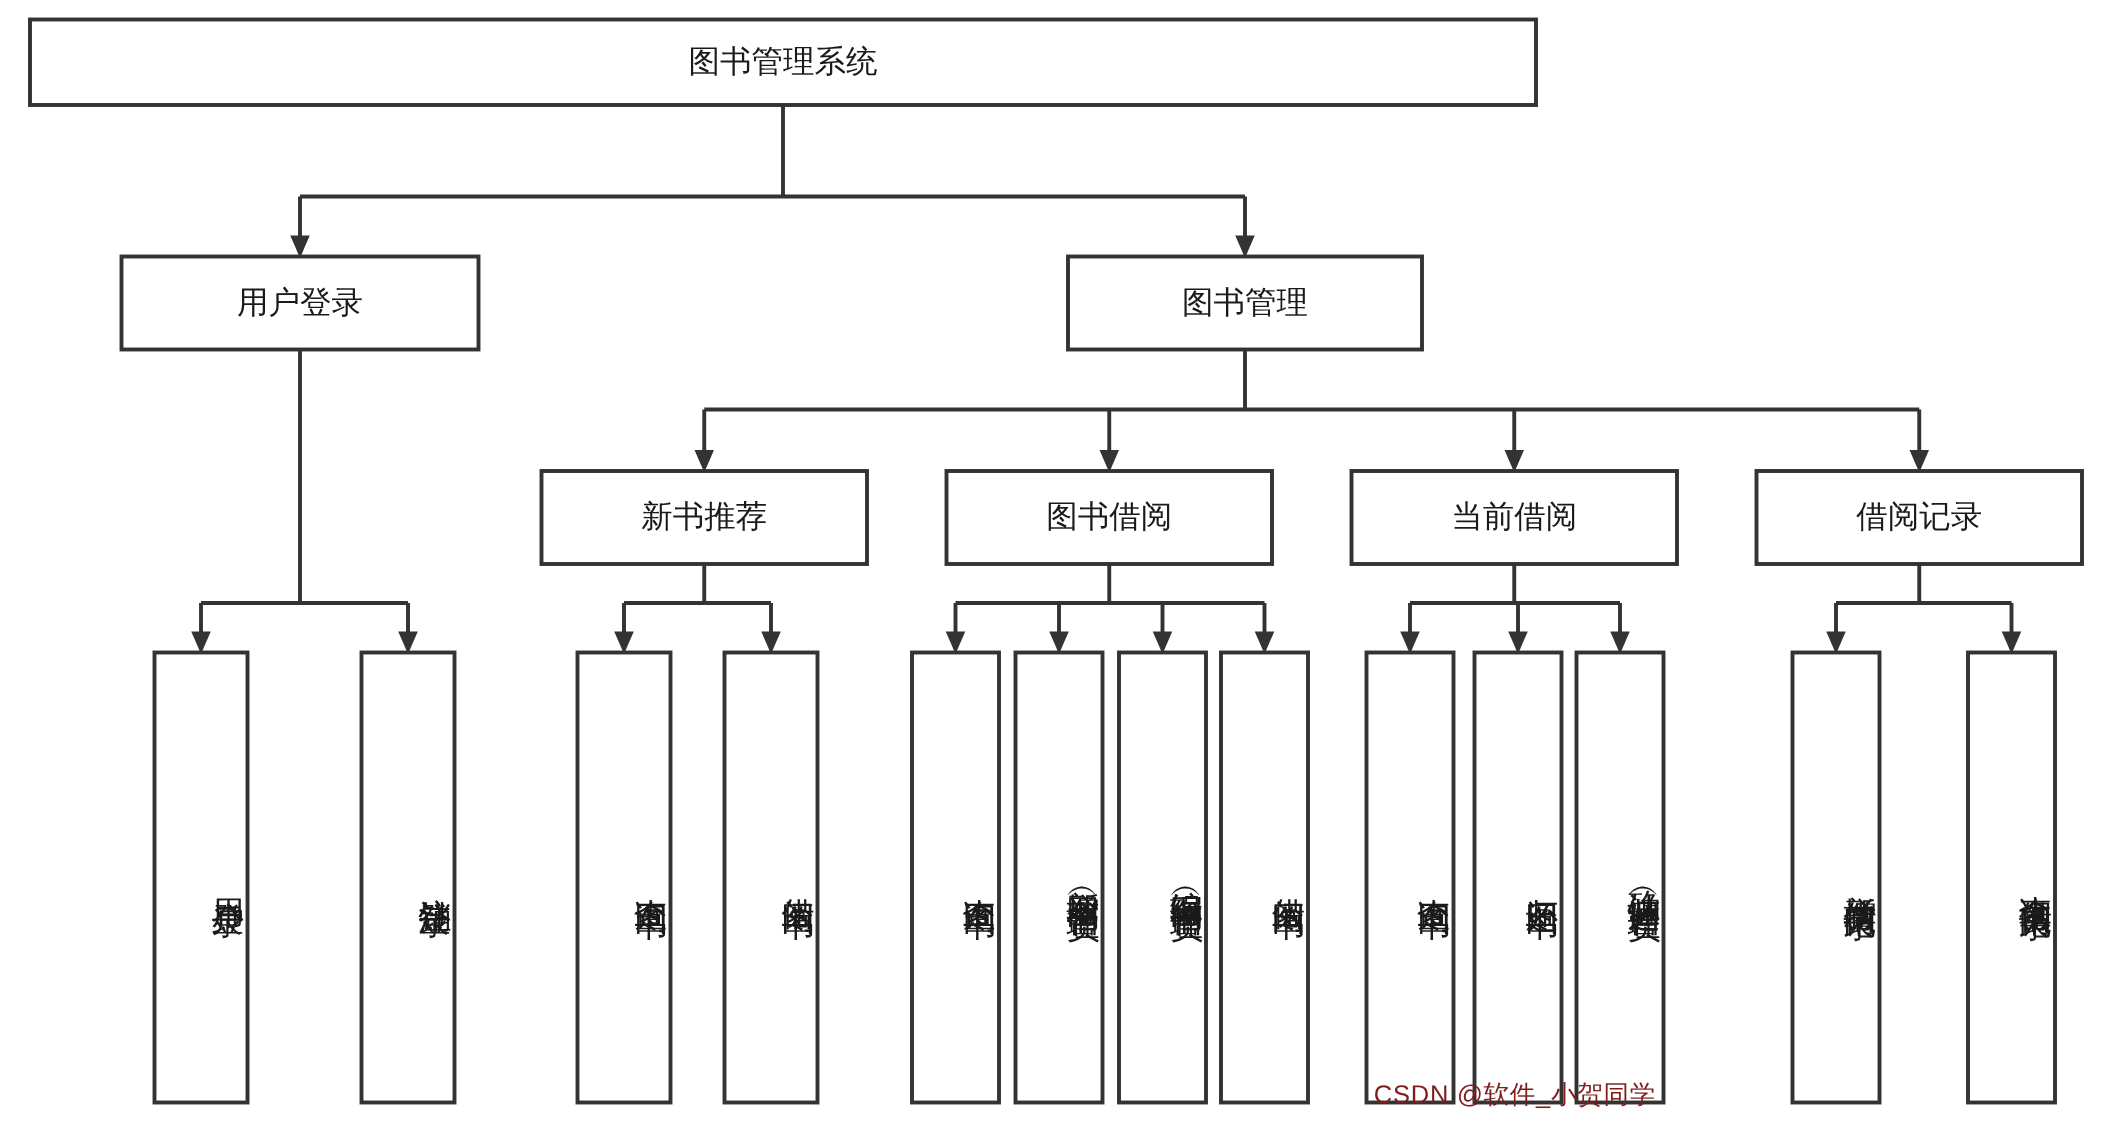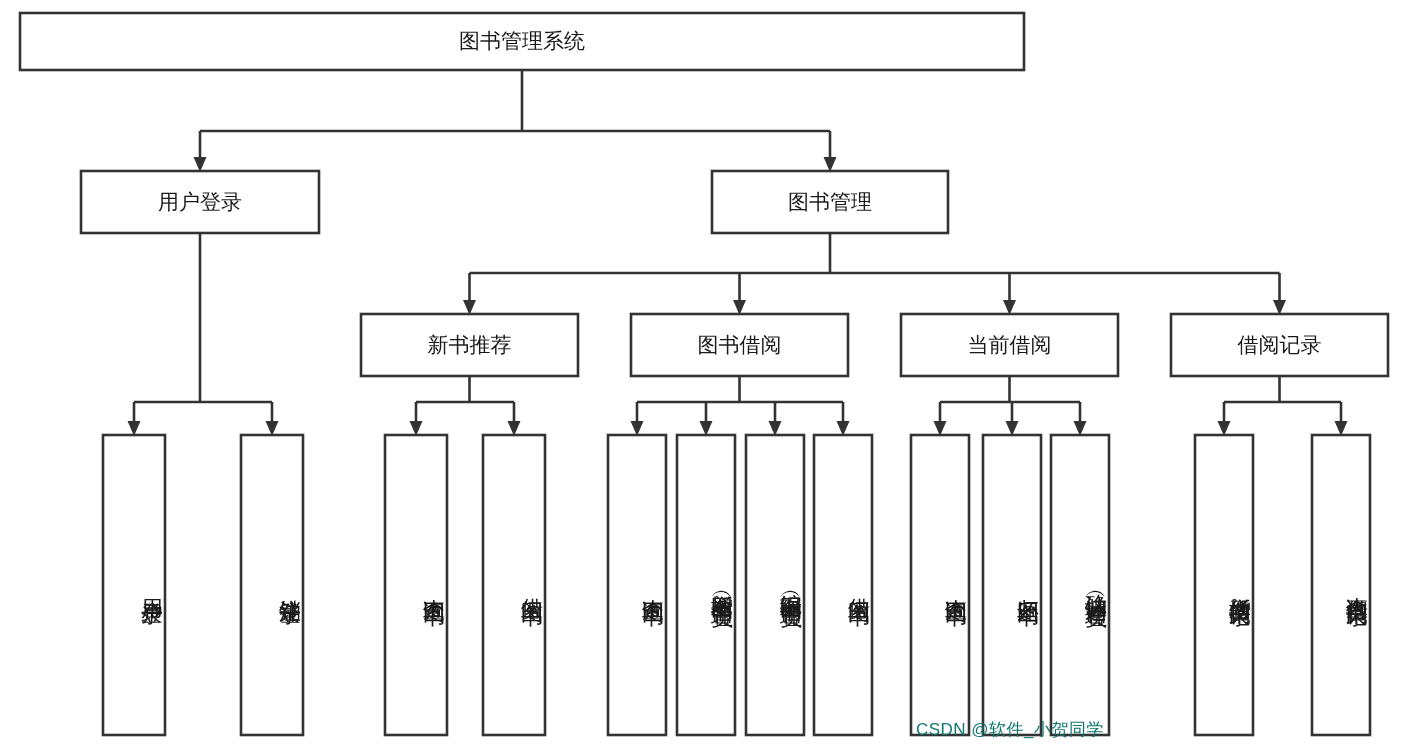--- a/index.html
+++ b/index.html
@@ -69,7 +69,7 @@
     bottom: 6px;
     font-family: "Liberation Sans", "DejaVu Sans", sans-serif;
     font-size: 17px;
-    color: #0f766e;
+    color: #7f1d1d;
     letter-spacing: 0.5px;
     white-space: nowrap;
   }

